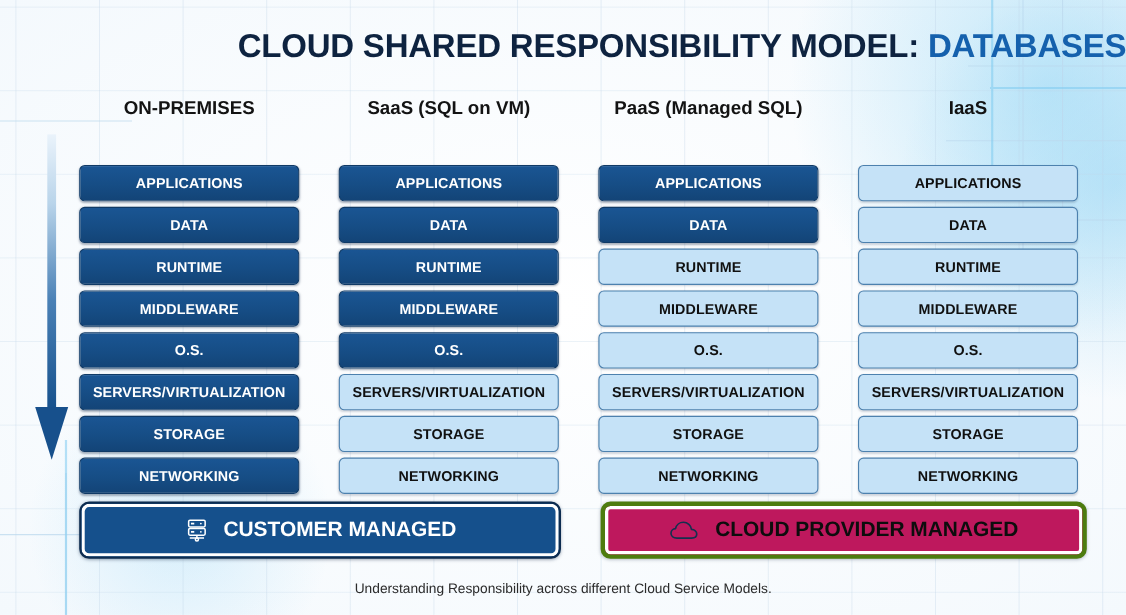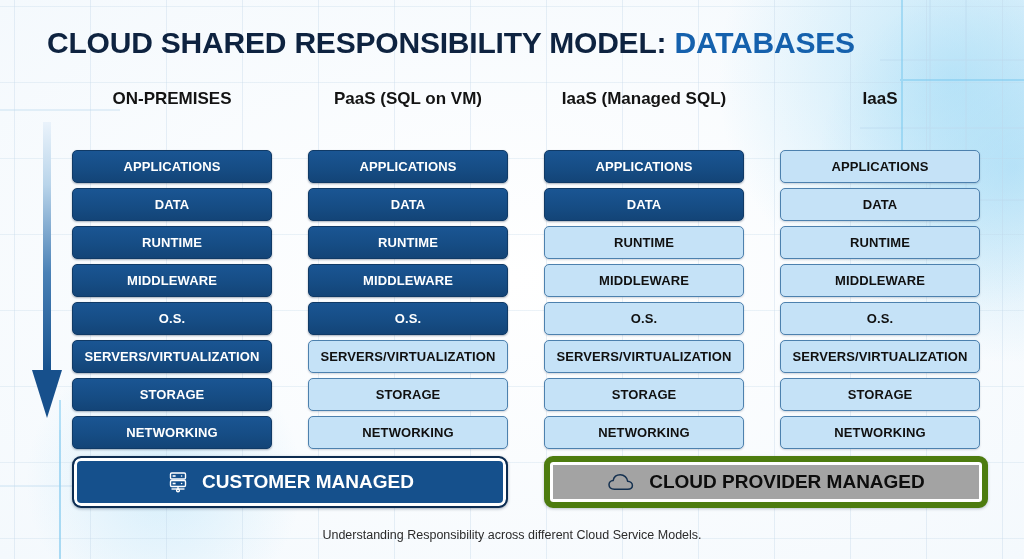--- a/index.html
+++ b/index.html
@@ -65,7 +65,7 @@
     top: 26px;
     left: 0;
     width: 1024px;
-    text-align: left;
+    text-align: right;
     font-size: 30px;
     font-weight: bold;
     letter-spacing: -0.2px;

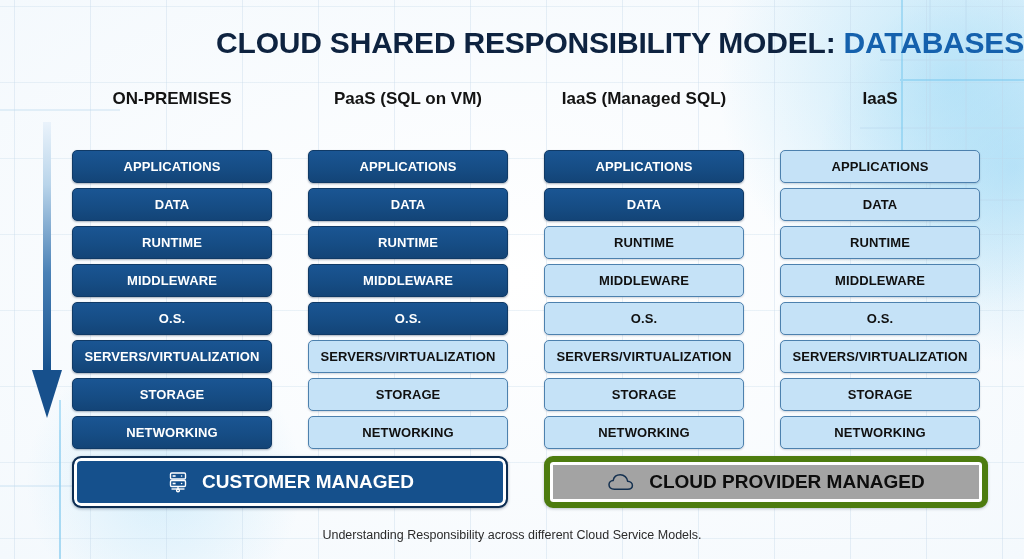--- a/index.html
+++ b/index.html
@@ -244,7 +244,7 @@
     </div>
 
     <div class="column">
-      <div class="col-header">PaaS (SQL on VM)</div>
+      <div class="col-header">SaaS (SQL on VM)</div>
       <div class="layer-stack">
         <div class="layer dark">APPLICATIONS</div>
         <div class="layer dark">DATA</div>

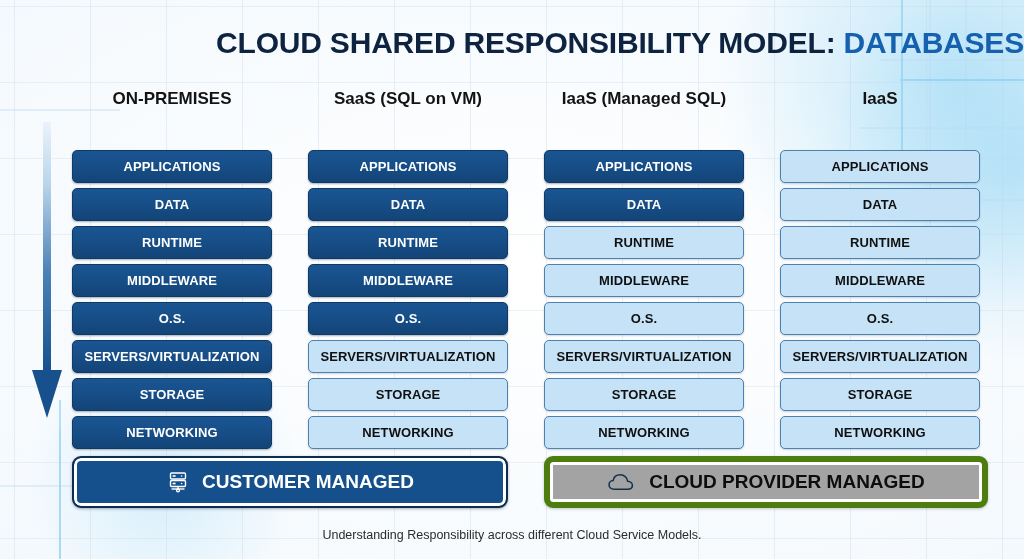--- a/index.html
+++ b/index.html
@@ -258,7 +258,7 @@
     </div>
 
     <div class="column">
-      <div class="col-header">IaaS (Managed SQL)</div>
+      <div class="col-header">PaaS (Managed SQL)</div>
       <div class="layer-stack">
         <div class="layer dark">APPLICATIONS</div>
         <div class="layer dark">DATA</div>

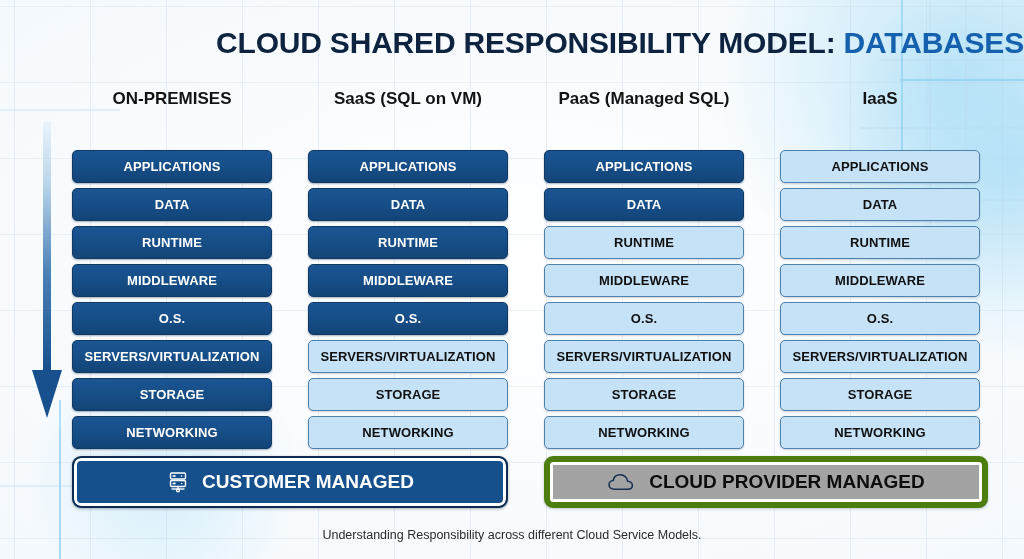--- a/index.html
+++ b/index.html
@@ -165,8 +165,8 @@
   }
 
   .legend-btn.provider {
-    background: #a3a3a3;
-    border: 6px solid #4d7c0f;
+    background: #be185d;
+    border: 4px solid #4d7c0f;
     box-shadow: inset 0 0 0 3px #ffffff, 0 1px 3px rgba(10,30,60,0.25);
     color: #0d0d0d;
   }

